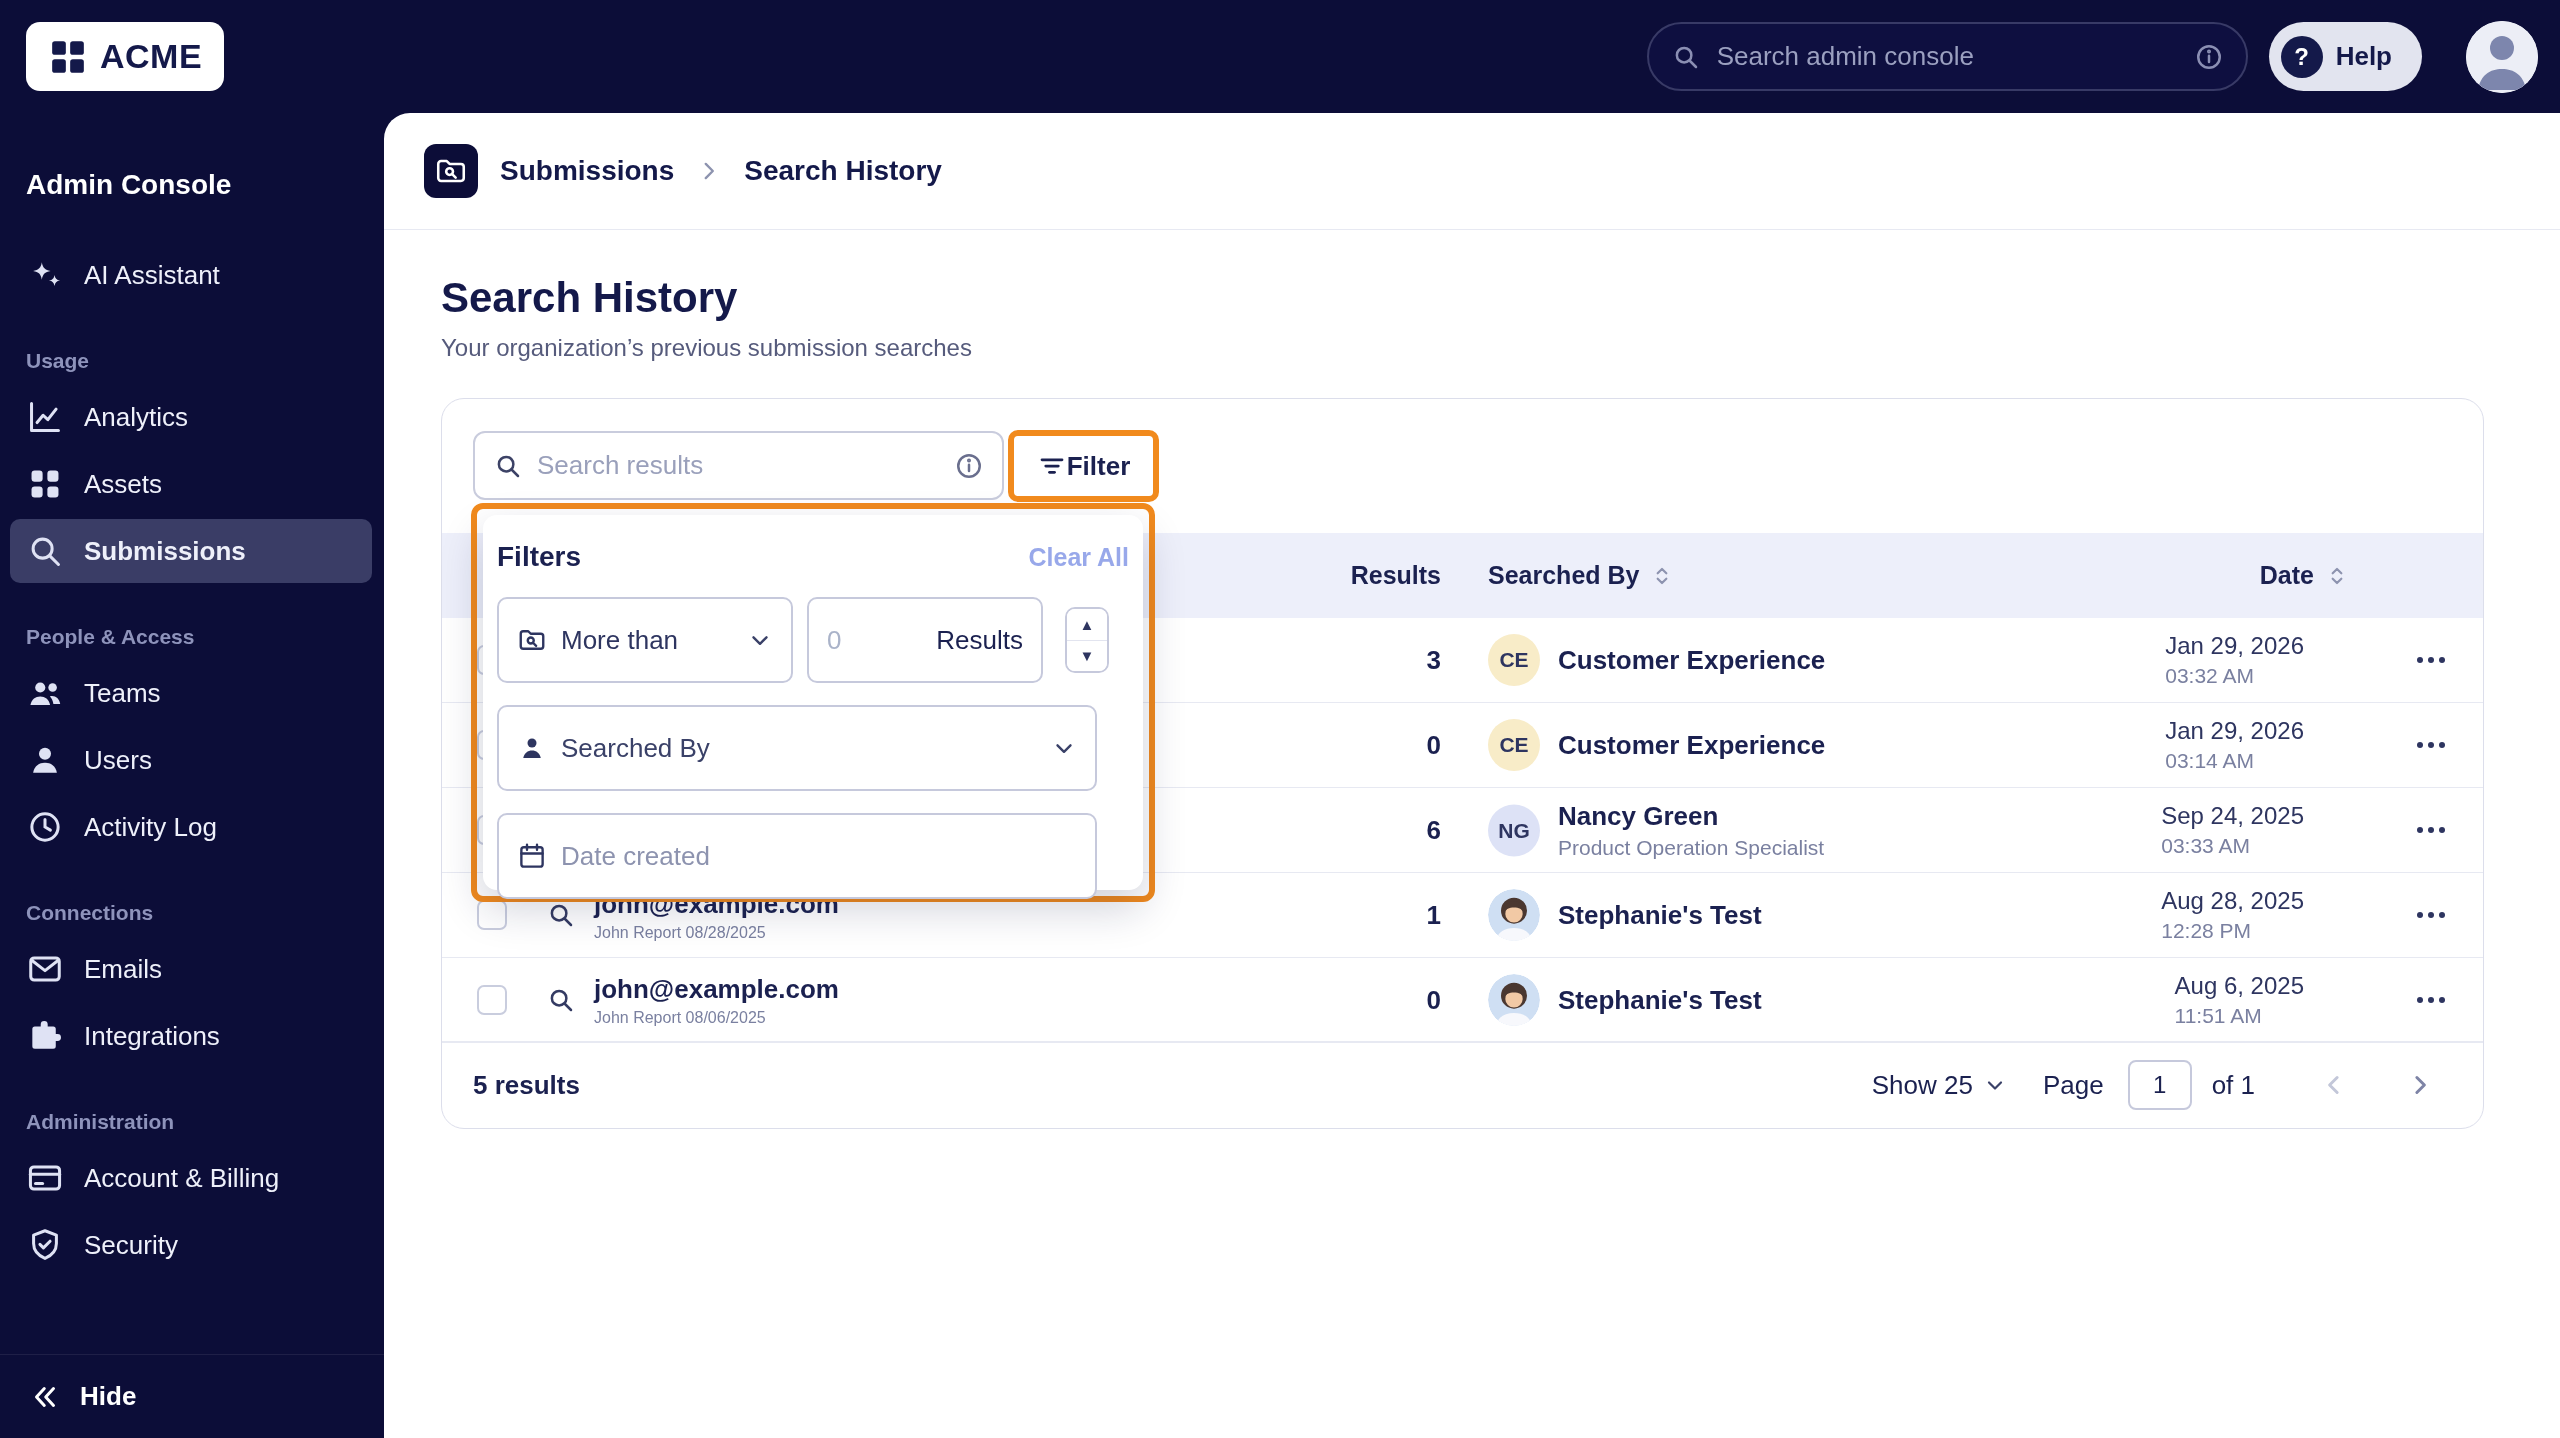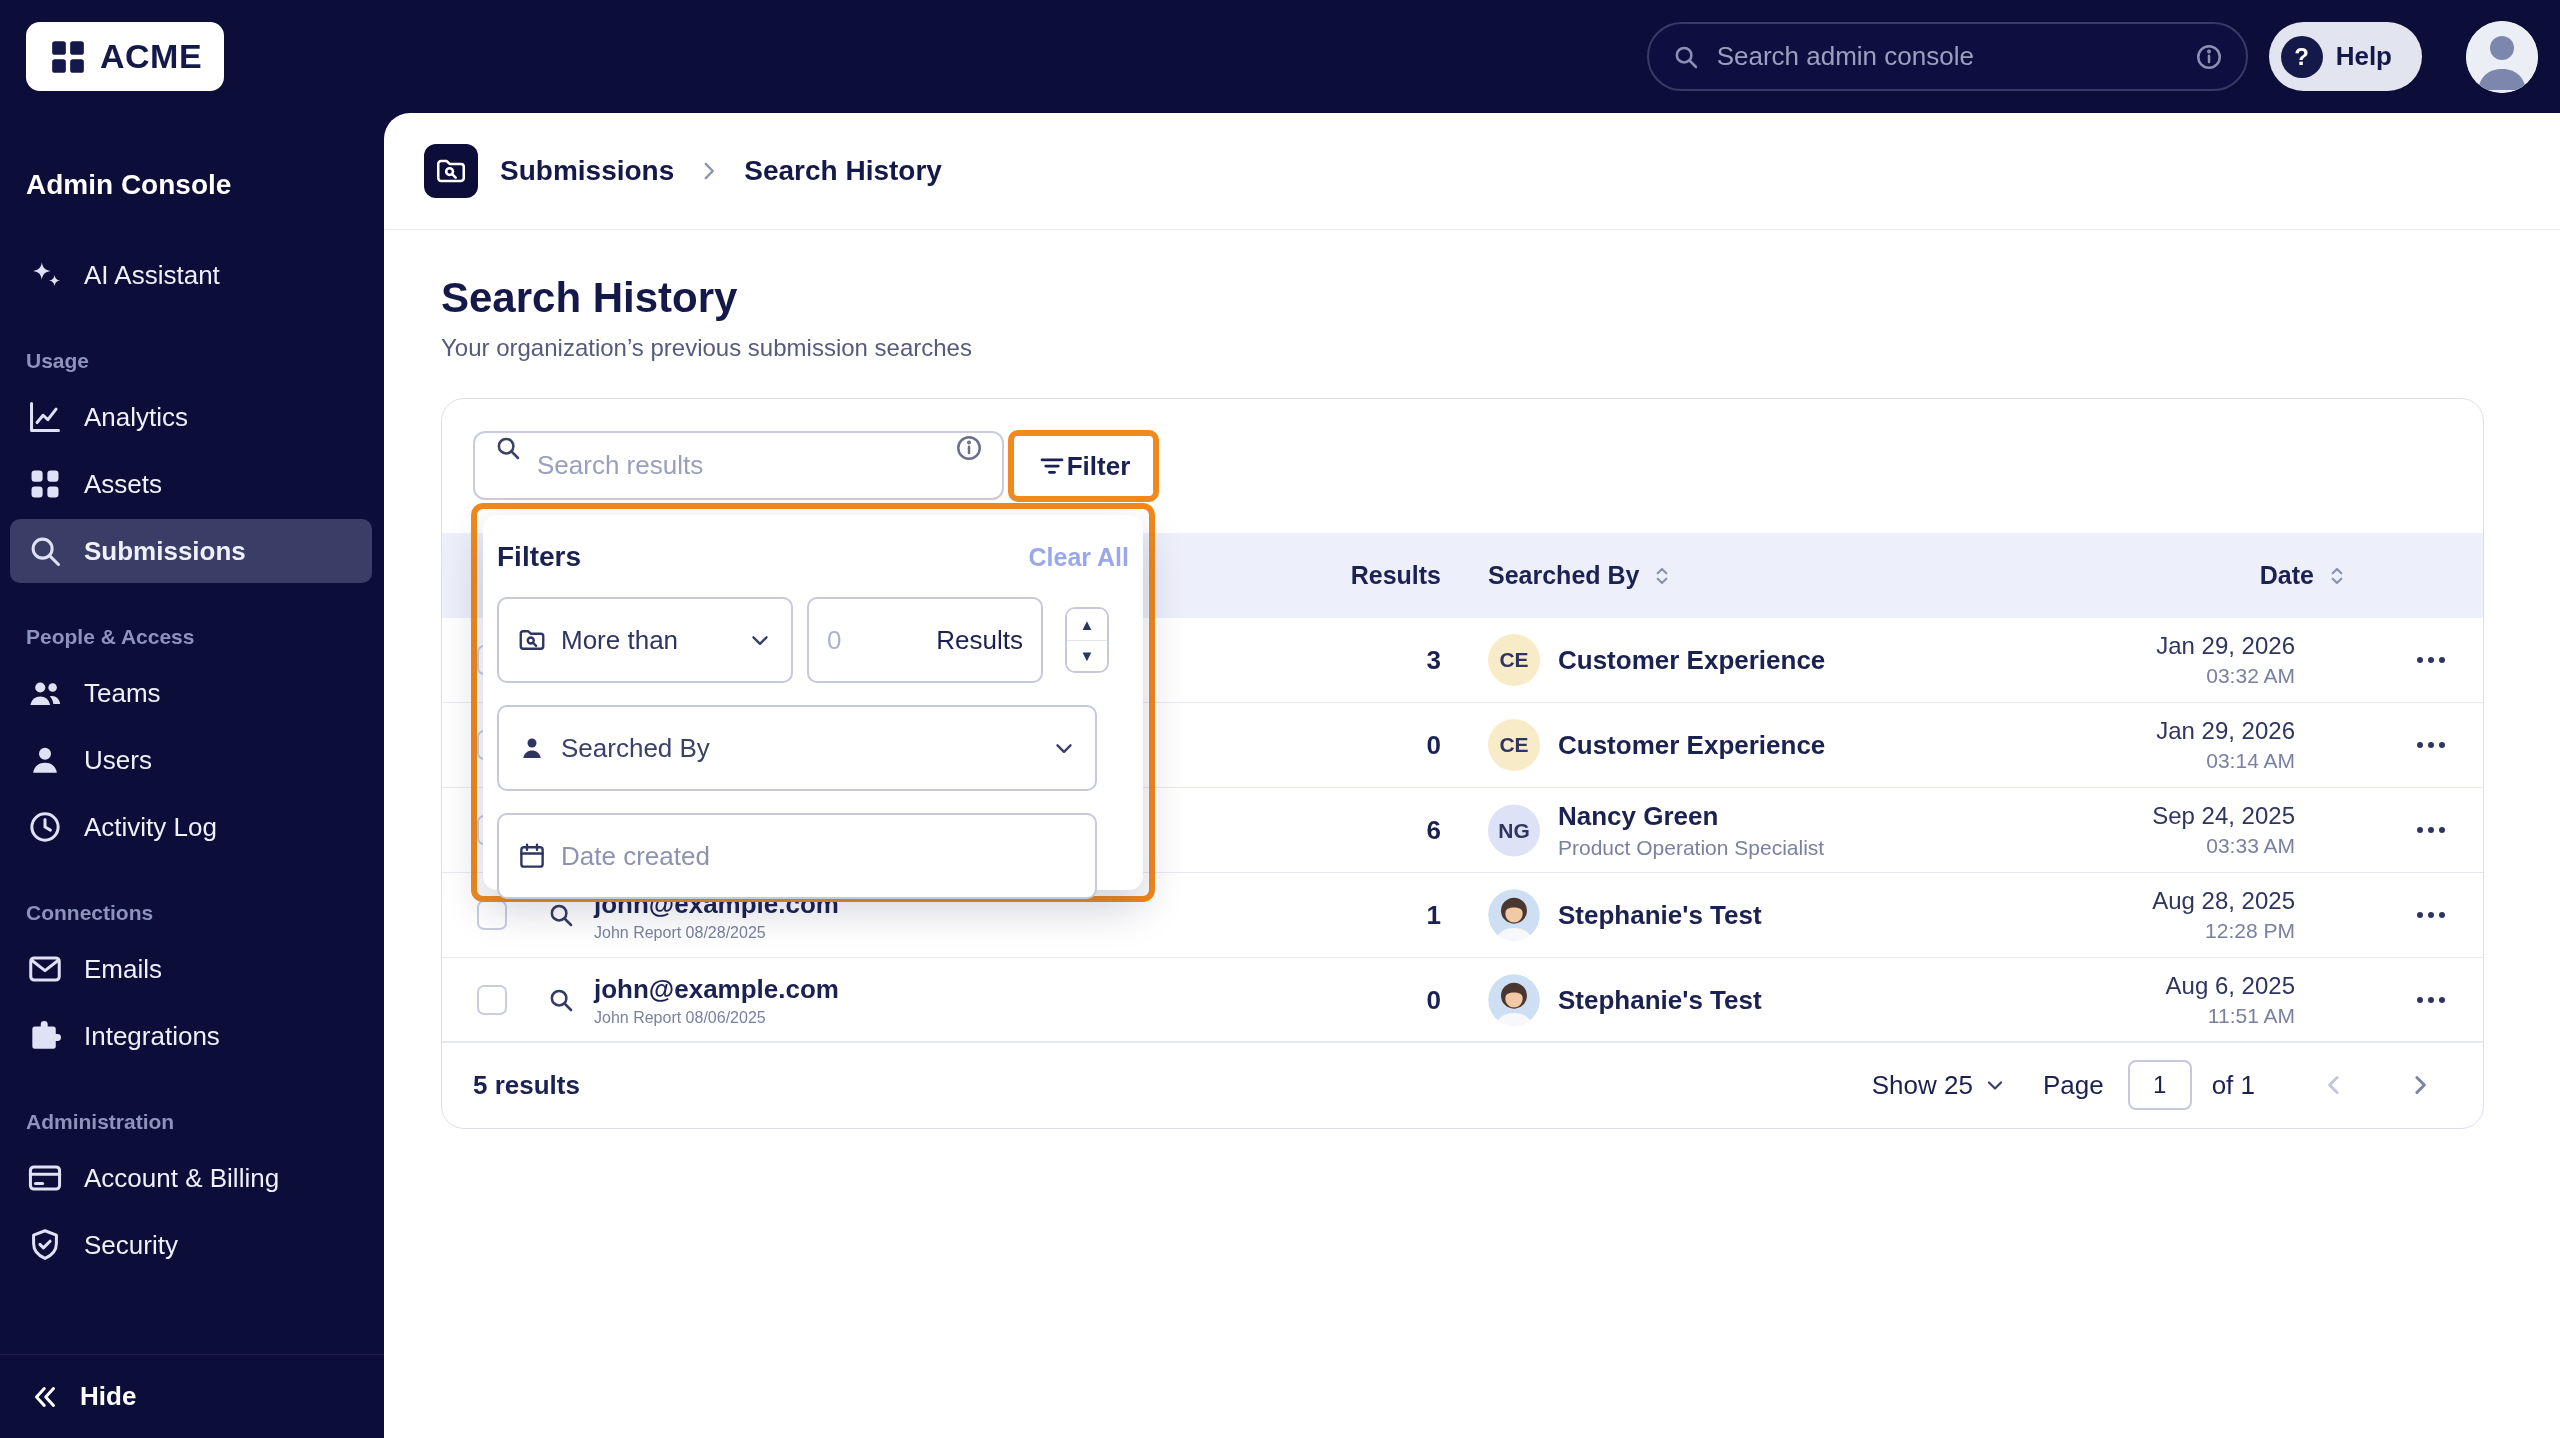--- a/index.html
+++ b/index.html
@@ -64,7 +64,7 @@
     border:1px solid #DCDEEB; border-radius:23px; background:#fff; }
 
   .tool-search { position:absolute; left:31px; top:32px; width:531px; height:69px;
-    border:2px solid #C9CCDD; border-radius:12px; display:flex; 
+    border:2px solid #C9CCDD; border-radius:12px; display:flex; align-items:center;
     padding:0 18px; gap:14px; }
   .tool-search input { flex:1; border:none; outline:none; font-size:26px;
     font-family:inherit; color:#1B2150; }

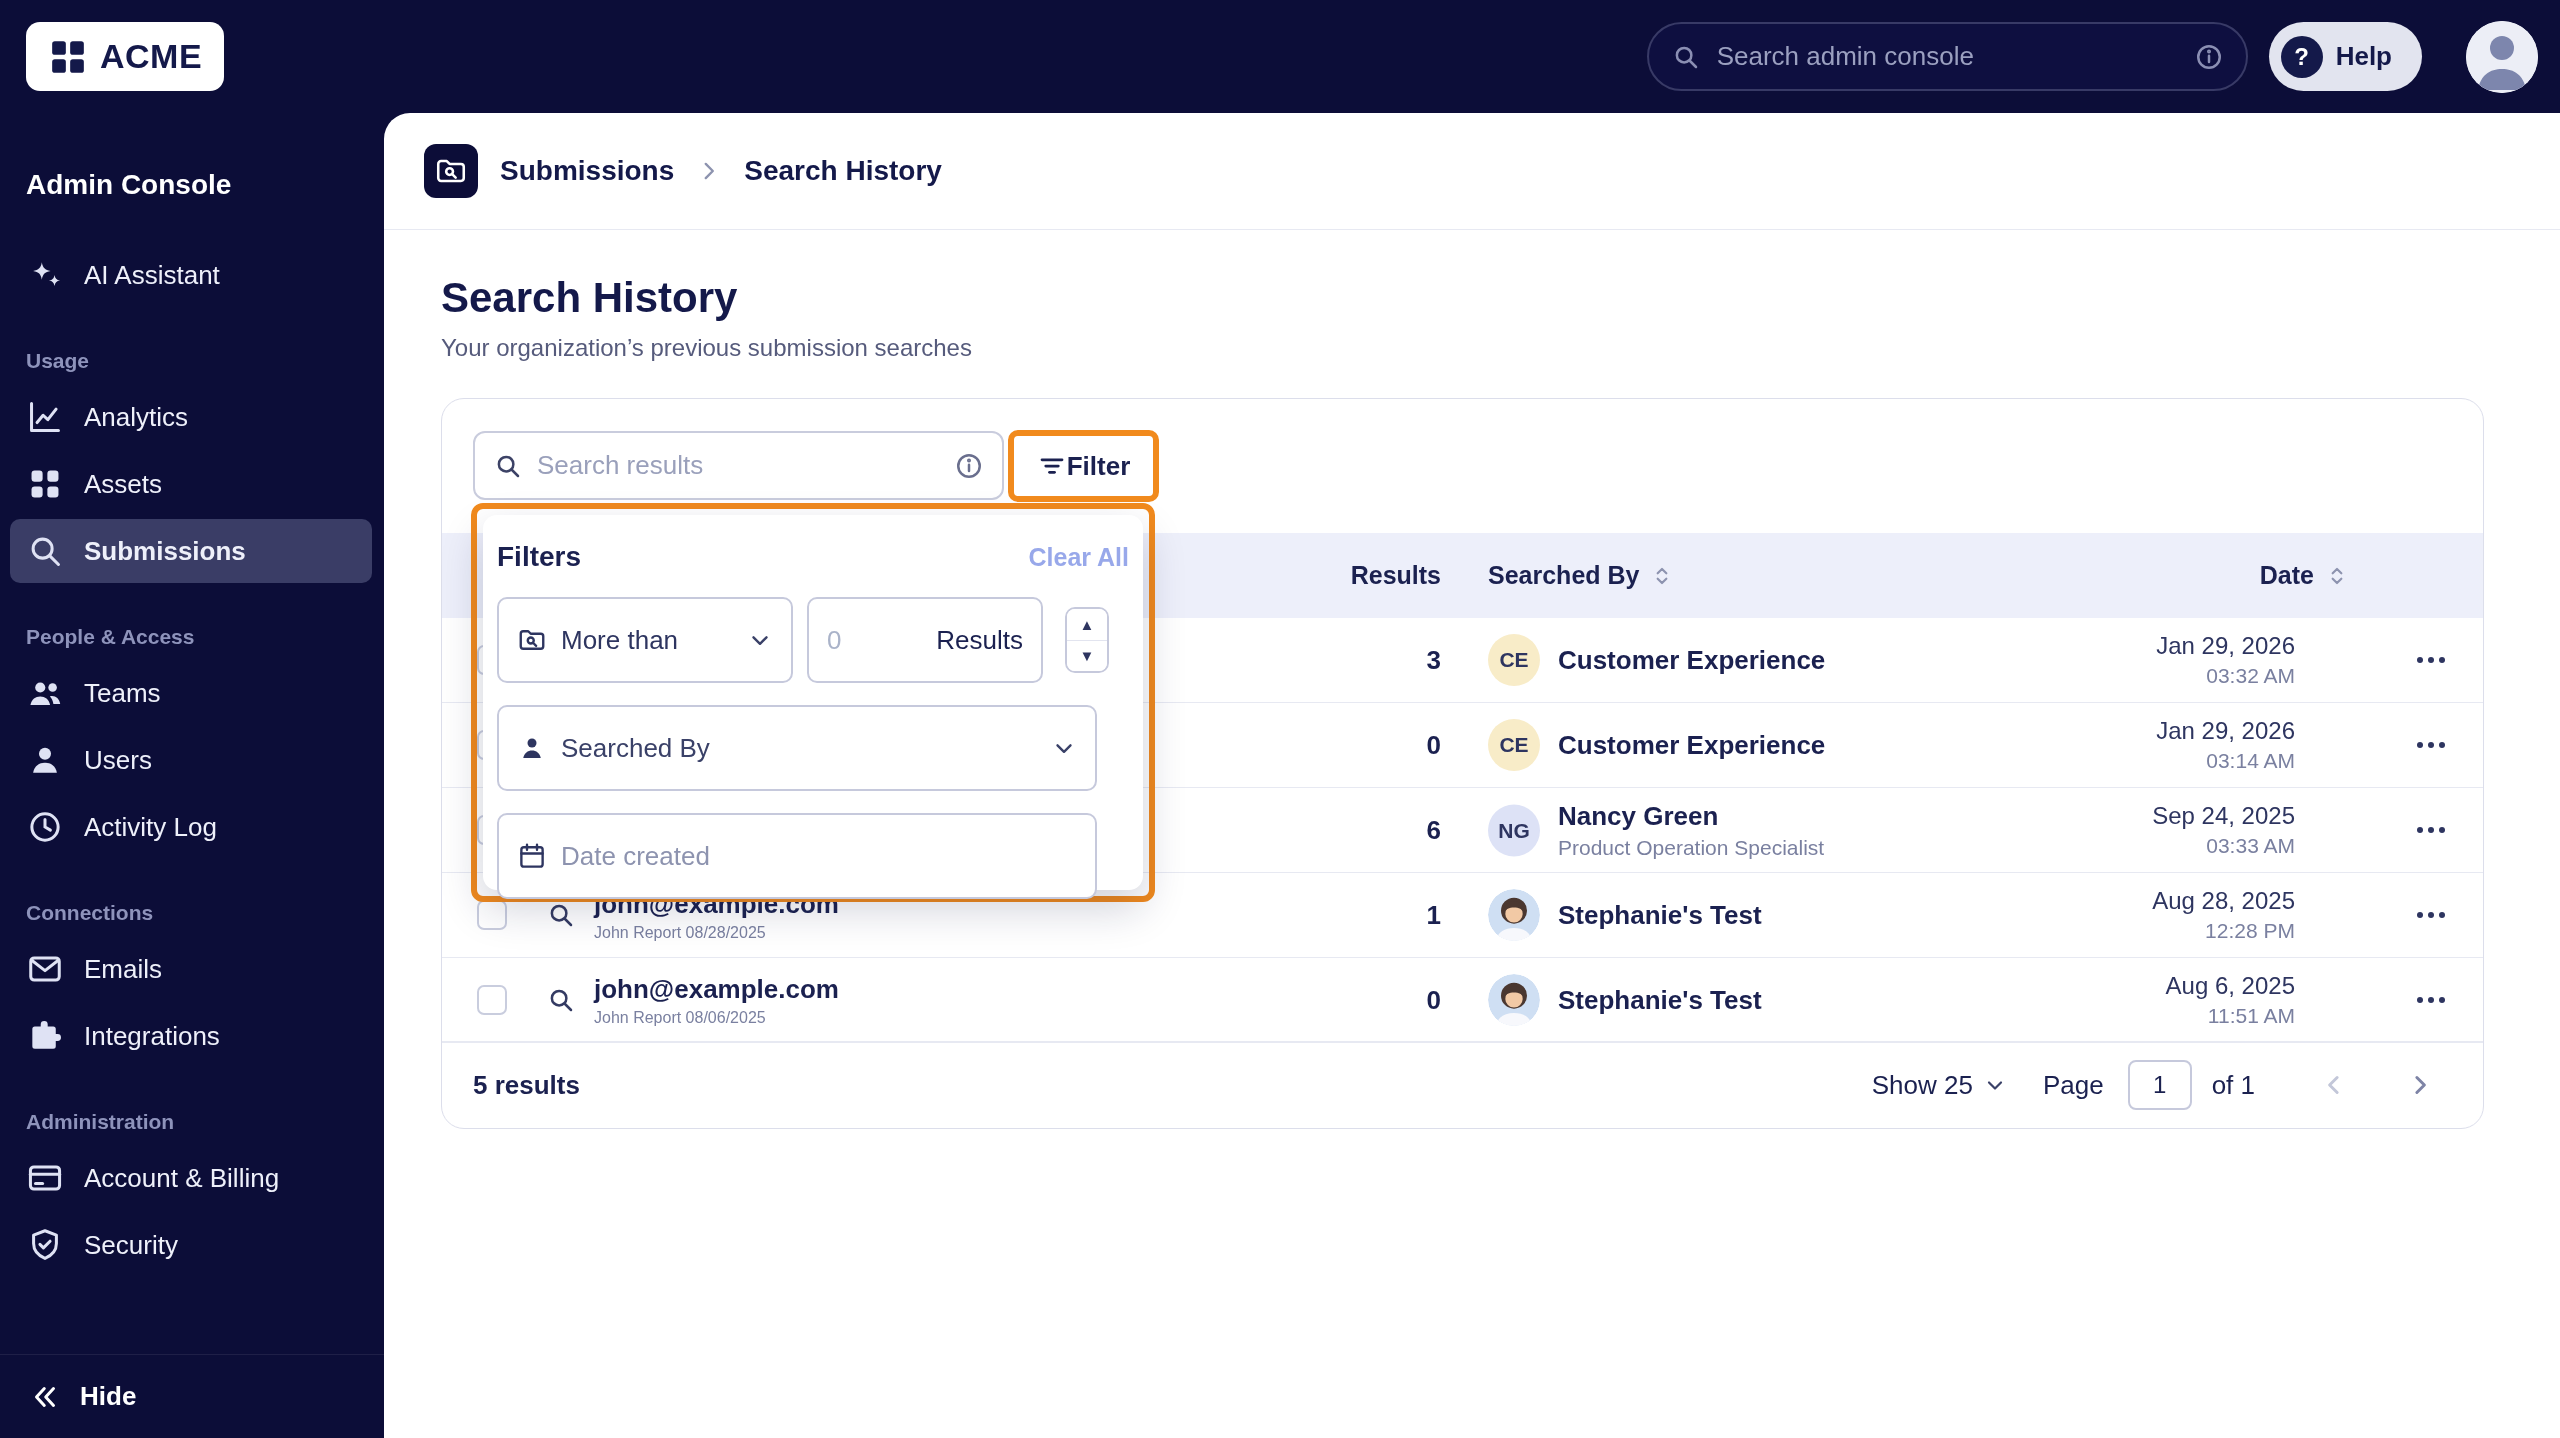--- a/index.html
+++ b/index.html
@@ -102,7 +102,7 @@
   .av-ng { background:#DDE2F6; }
   .p-name { font-size:26px; font-weight:700; color:#1B2150; }
   .p-role { font-size:21px; color:#7A80A0; margin-top:4px; }
-  .date-cell { position:absolute; right:188px; top:50%; transform:translateY(-50%); text-align:right; }
+  .date-cell { position:absolute; right:179px; top:50%; transform:translateY(-50%); }
   .d-date { font-size:24px; color:#2E3560; font-weight:500; }
   .d-time { font-size:21px; color:#7A80A0; margin-top:4px; }
   .kebab { position:absolute; right:28px; top:50%; transform:translateY(-50%);

